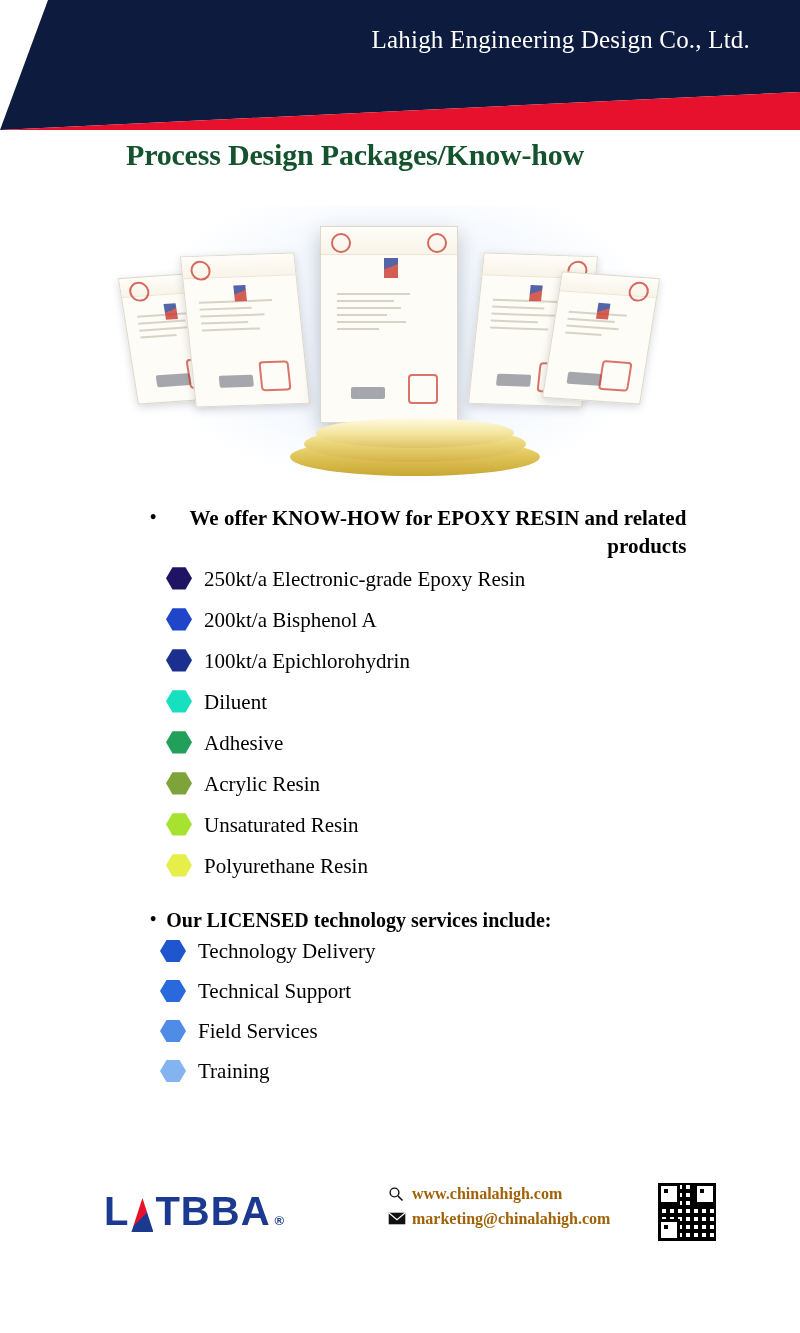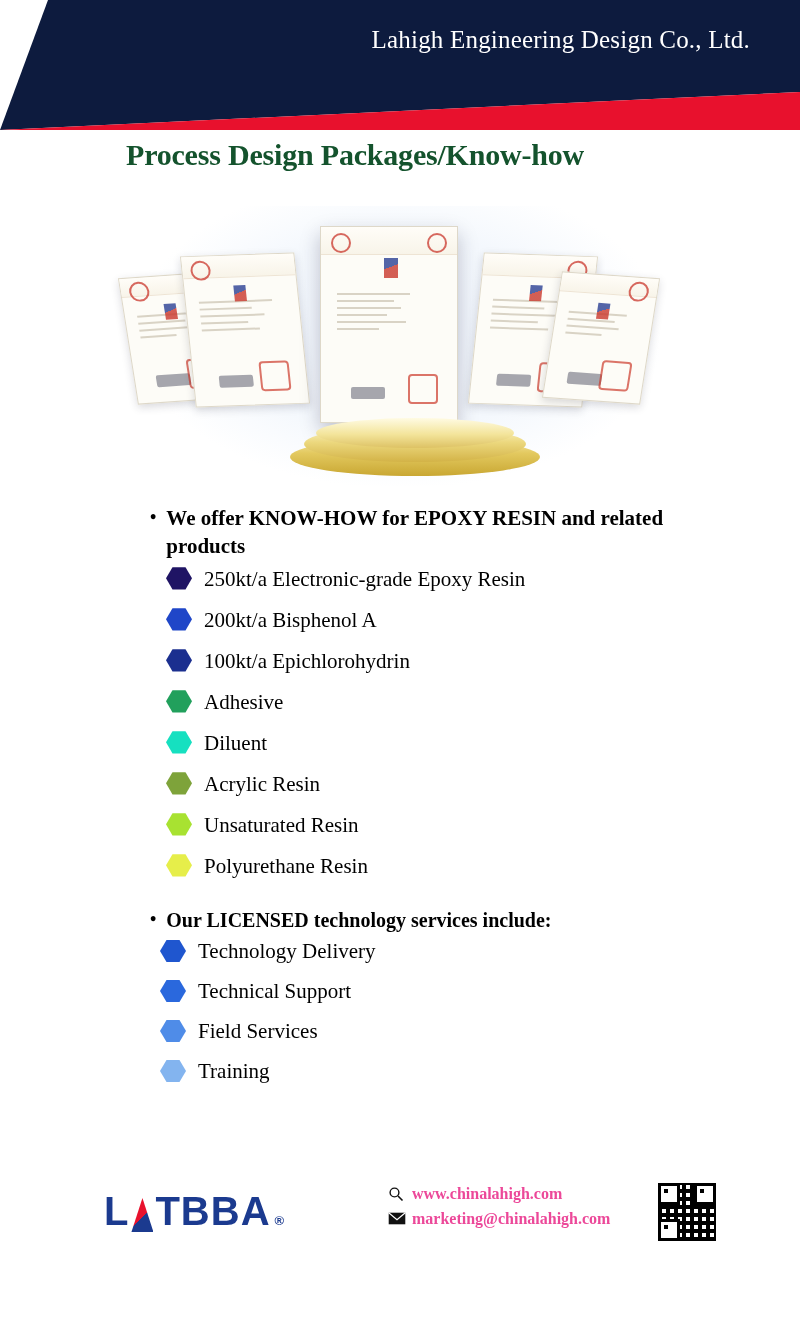--- a/index.html
+++ b/index.html
@@ -193,7 +193,7 @@
     line-height: 1.35;
     margin-right: 10px;
   }
-  .bullet-head .txt { max-width: 520px; }
+  .bullet-head .txt { max-width: 520px; text-align: right; }
 
   .hexlist { margin-top: 6px; }
   .hexrow {

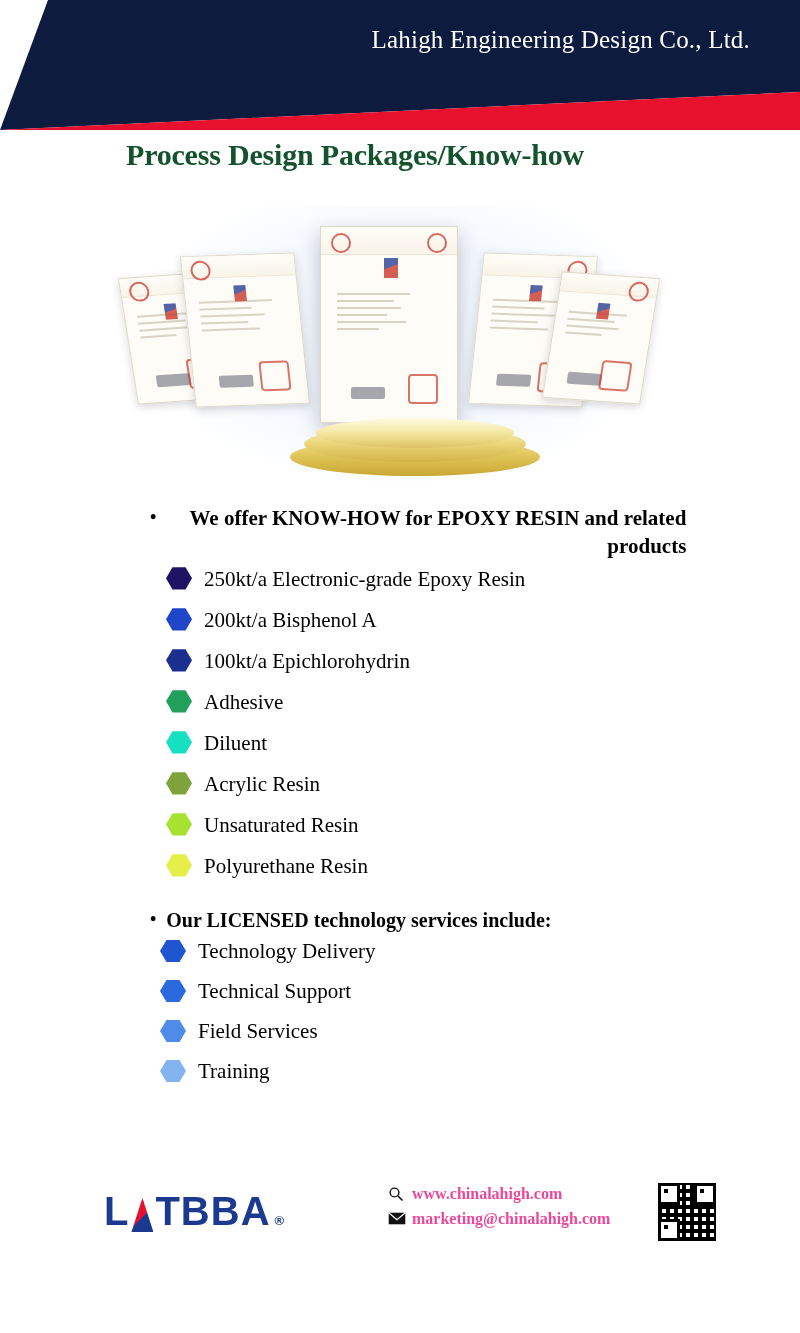--- a/index.html
+++ b/index.html
@@ -418,12 +418,12 @@
         <span class="label">100kt/a Epichlorohydrin</span>
       </div>
       <div class="hexrow">
+        <span class="hex" style="background:#16e0c0"></span>
+        <span class="label">Diluent</span>
+      </div>
+      <div class="hexrow">
         <span class="hex" style="background:#21a05c"></span>
         <span class="label">Adhesive</span>
-      </div>
-      <div class="hexrow">
-        <span class="hex" style="background:#16e0c0"></span>
-        <span class="label">Diluent</span>
       </div>
       <div class="hexrow">
         <span class="hex" style="background:#7ea33a"></span>

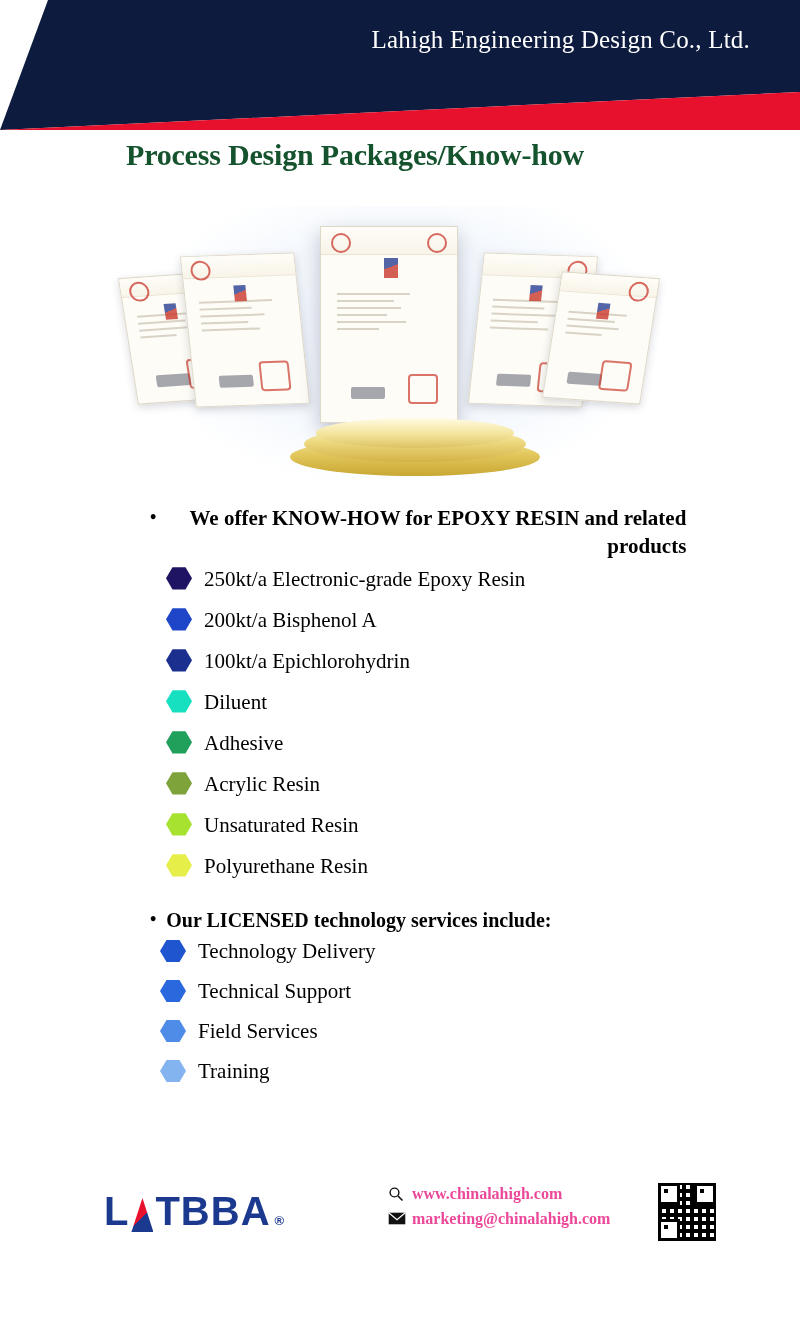--- a/index.html
+++ b/index.html
@@ -259,7 +259,7 @@
     font-family: "Liberation Serif", serif;
     font-weight: bold;
     font-size: 16px;
-    color: #ec4899;
+    color: #a16207;
   }
   .contact .row {
     display: flex;

